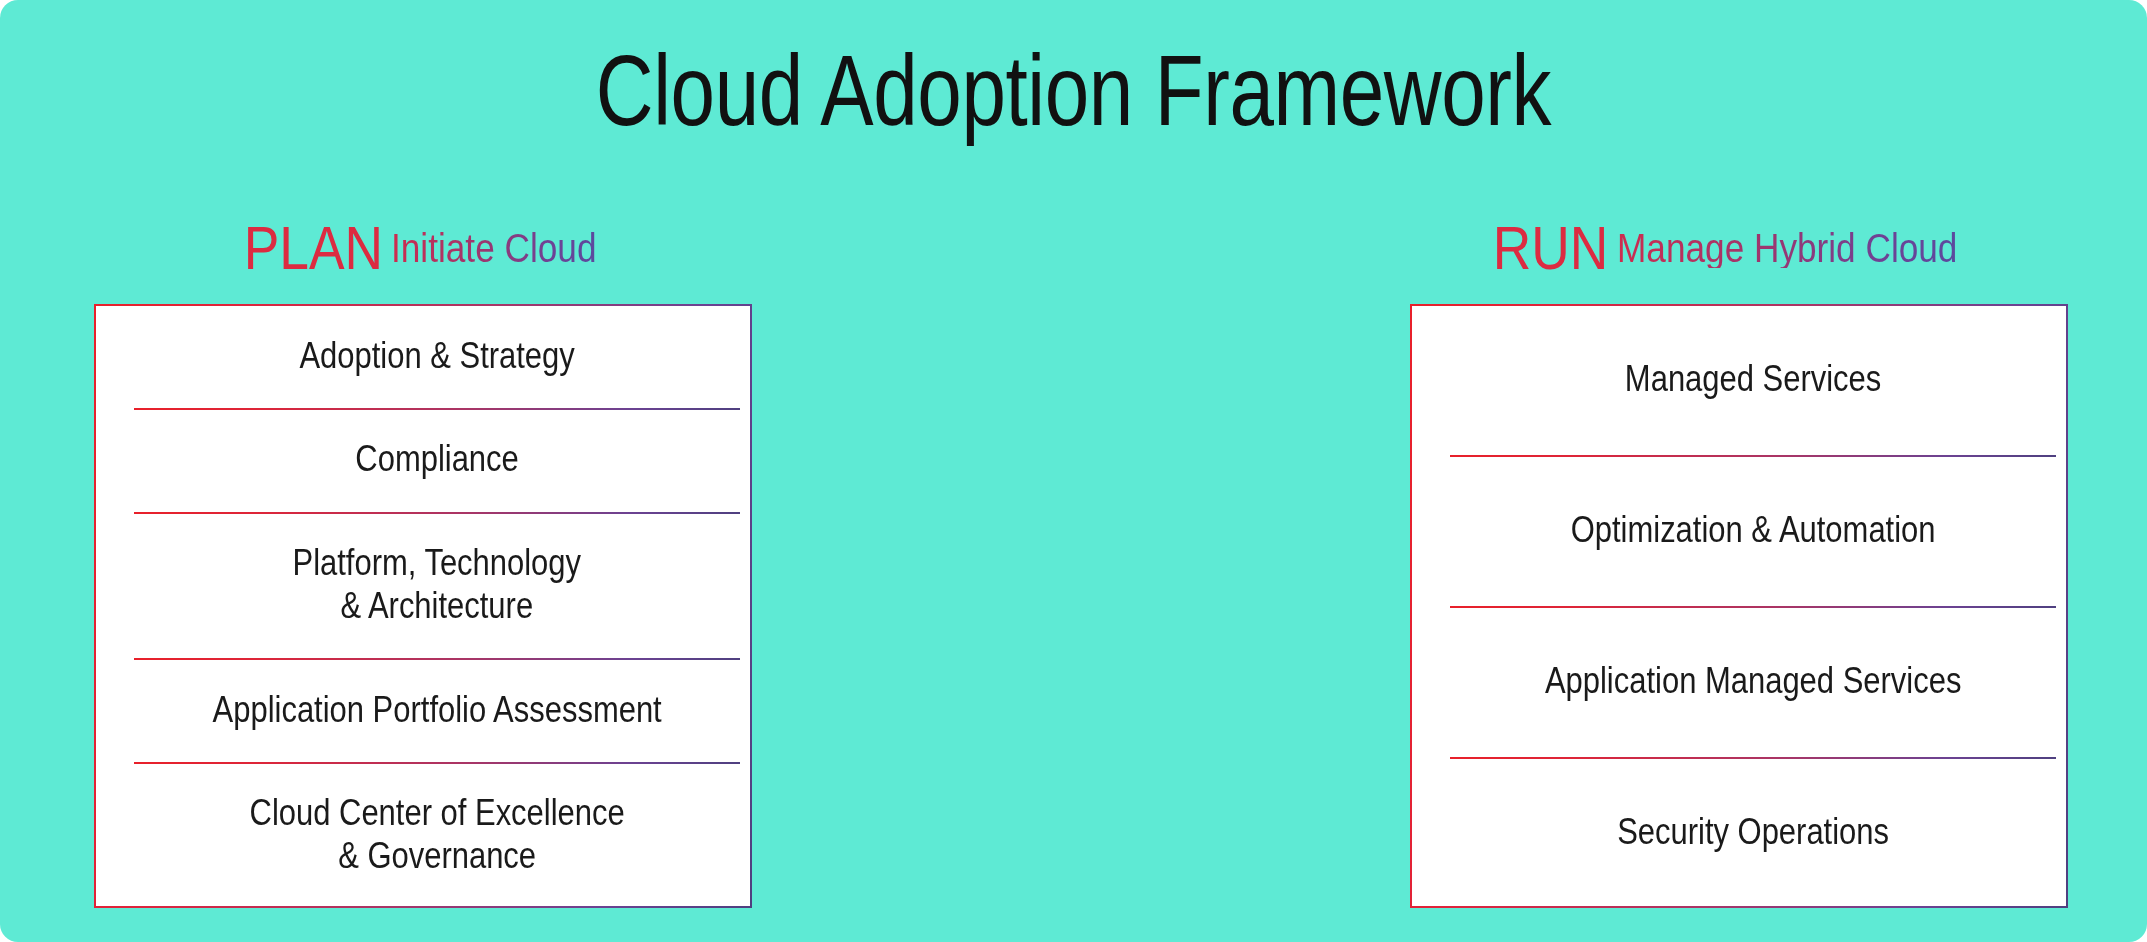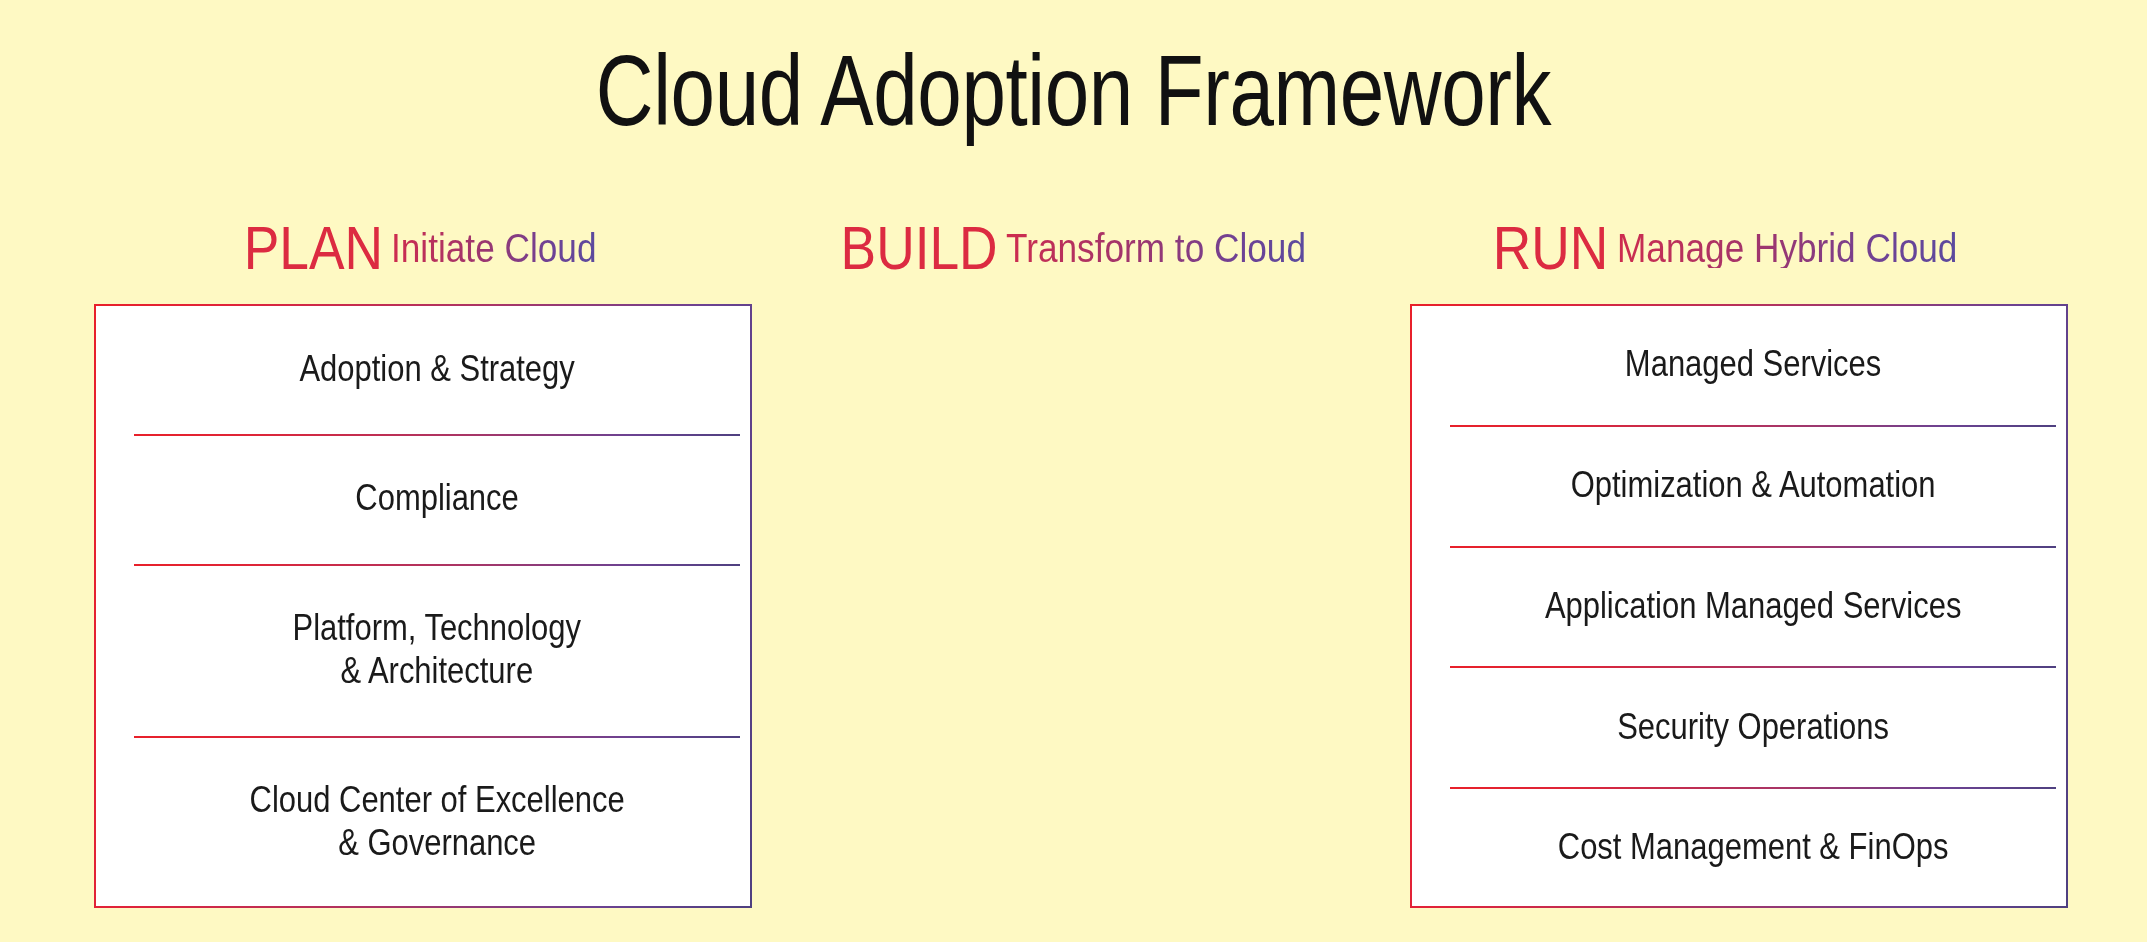--- a/index.html
+++ b/index.html
@@ -19,7 +19,8 @@
     position: relative;
     width: 2147px;
     height: 942px;
-    background: #fef9c3;
+    background: #5eead4;
+    border-radius: 18px;
   }
 
   

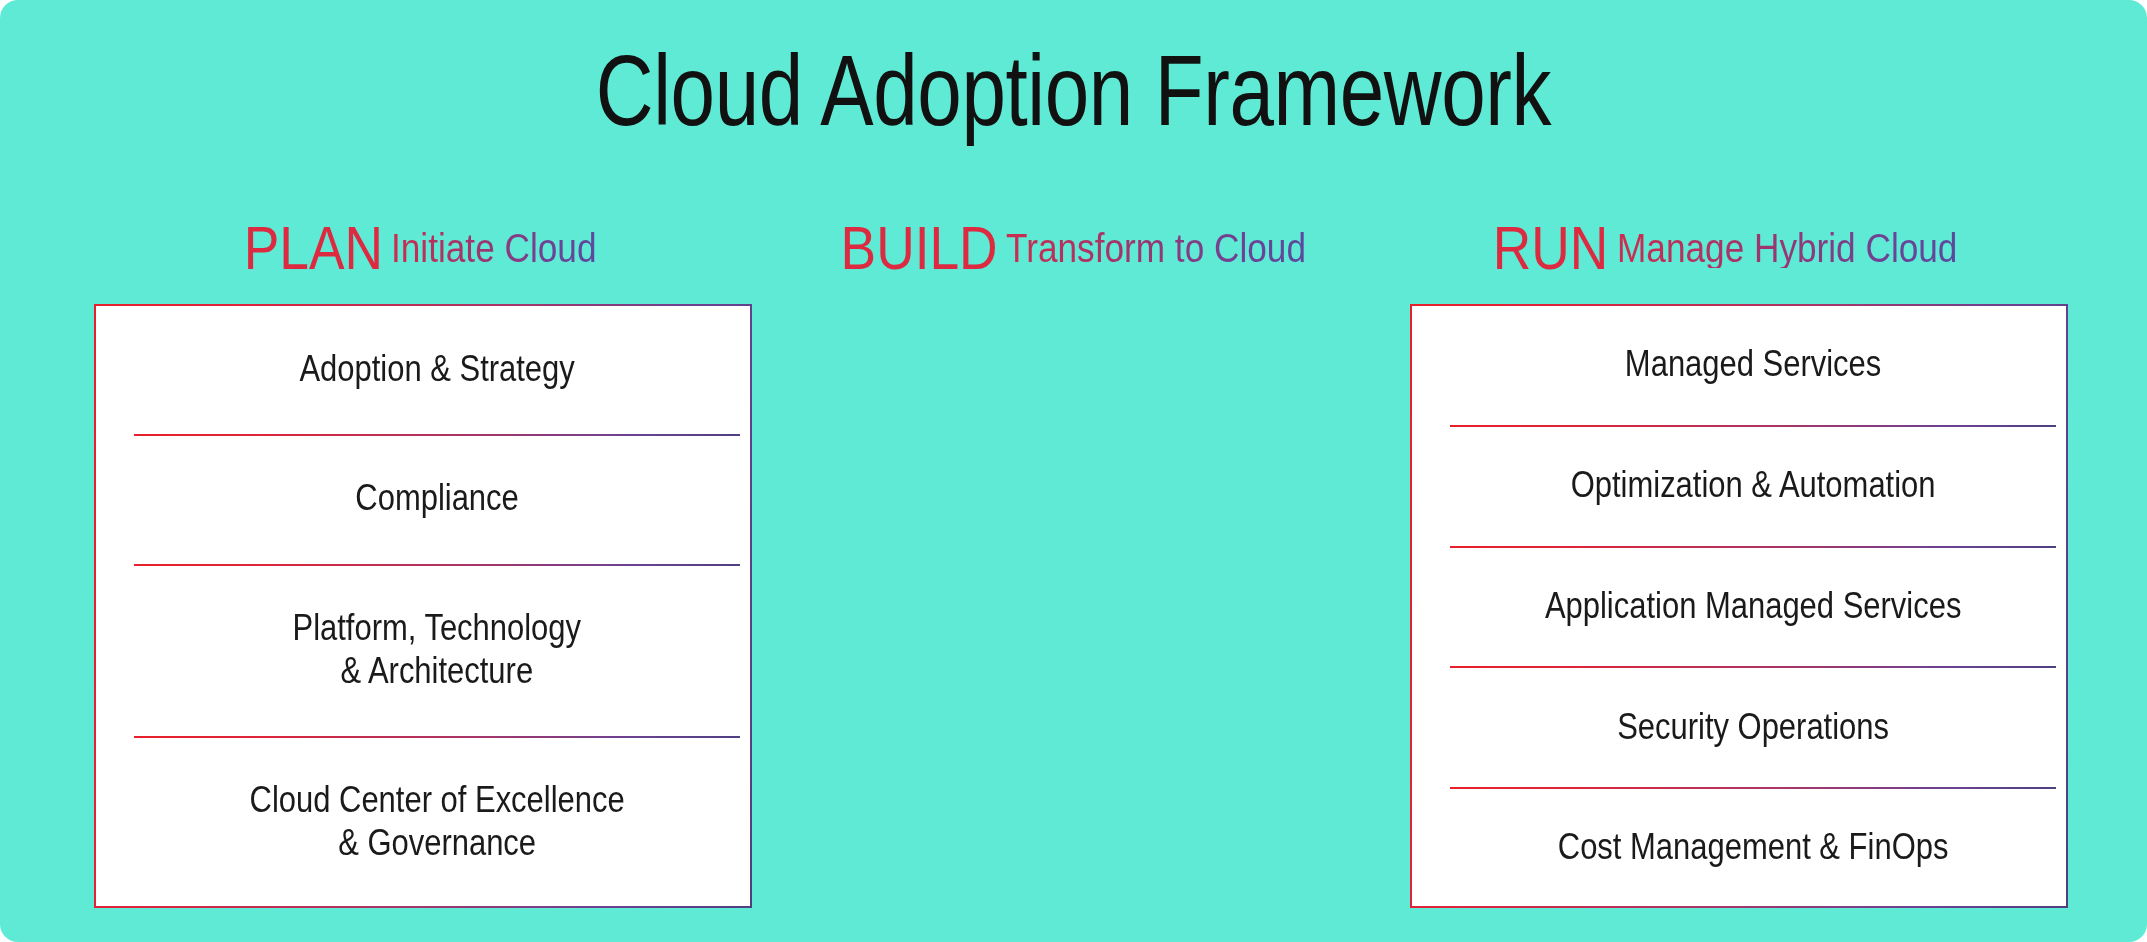--- a/index.html
+++ b/index.html
@@ -183,10 +183,6 @@
     </div>
 
     <div class="column">
-      <div class="col-header">
-        <span class="col-phase">BUILD</span>
-        <span class="col-tagline">Transform to Cloud</span>
-      </div>
     </div>
 
     <div class="column">

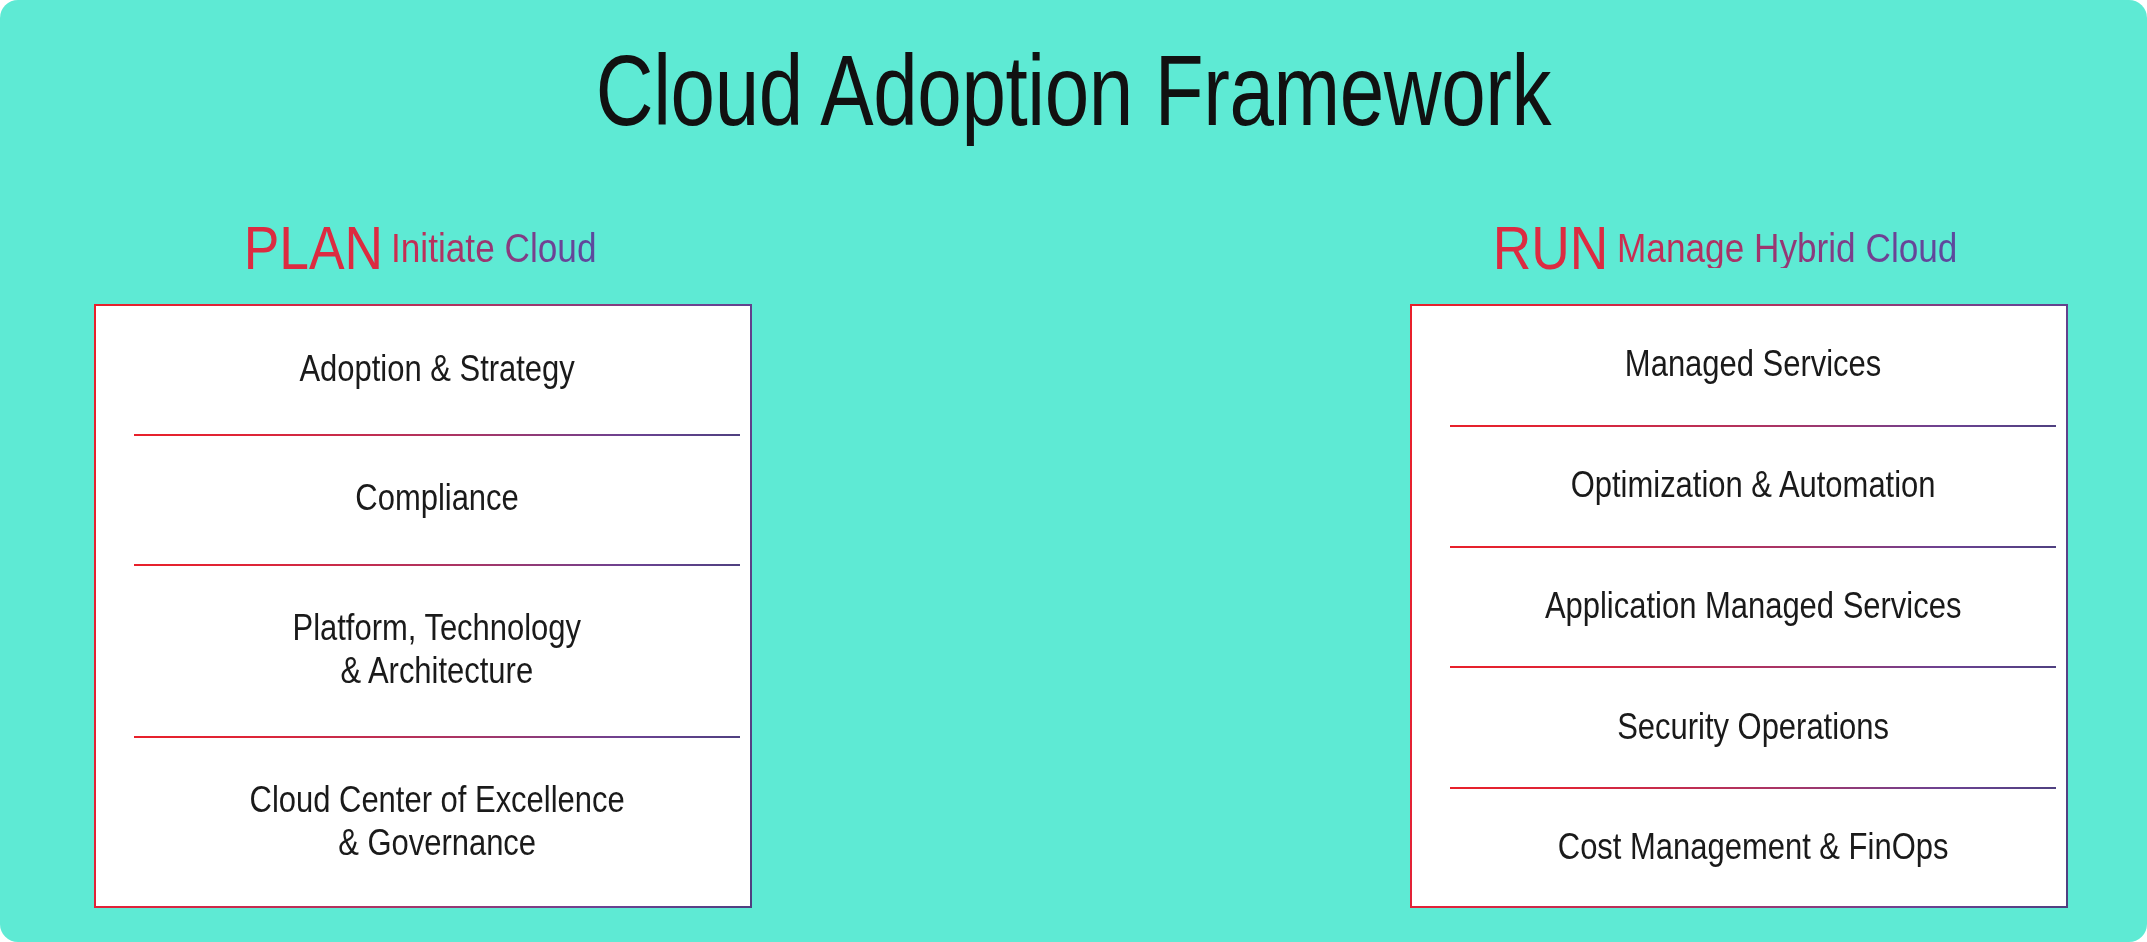--- a/index.html
+++ b/index.html
@@ -175,6 +175,9 @@
 &amp; Architecture</span>
           </div>
           <div class="row">
+            <span class="row-label">Application Portfolio Assessment</span>
+          </div>
+          <div class="row">
             <span class="row-label">Cloud Center of Excellence
 &amp; Governance</span>
           </div>

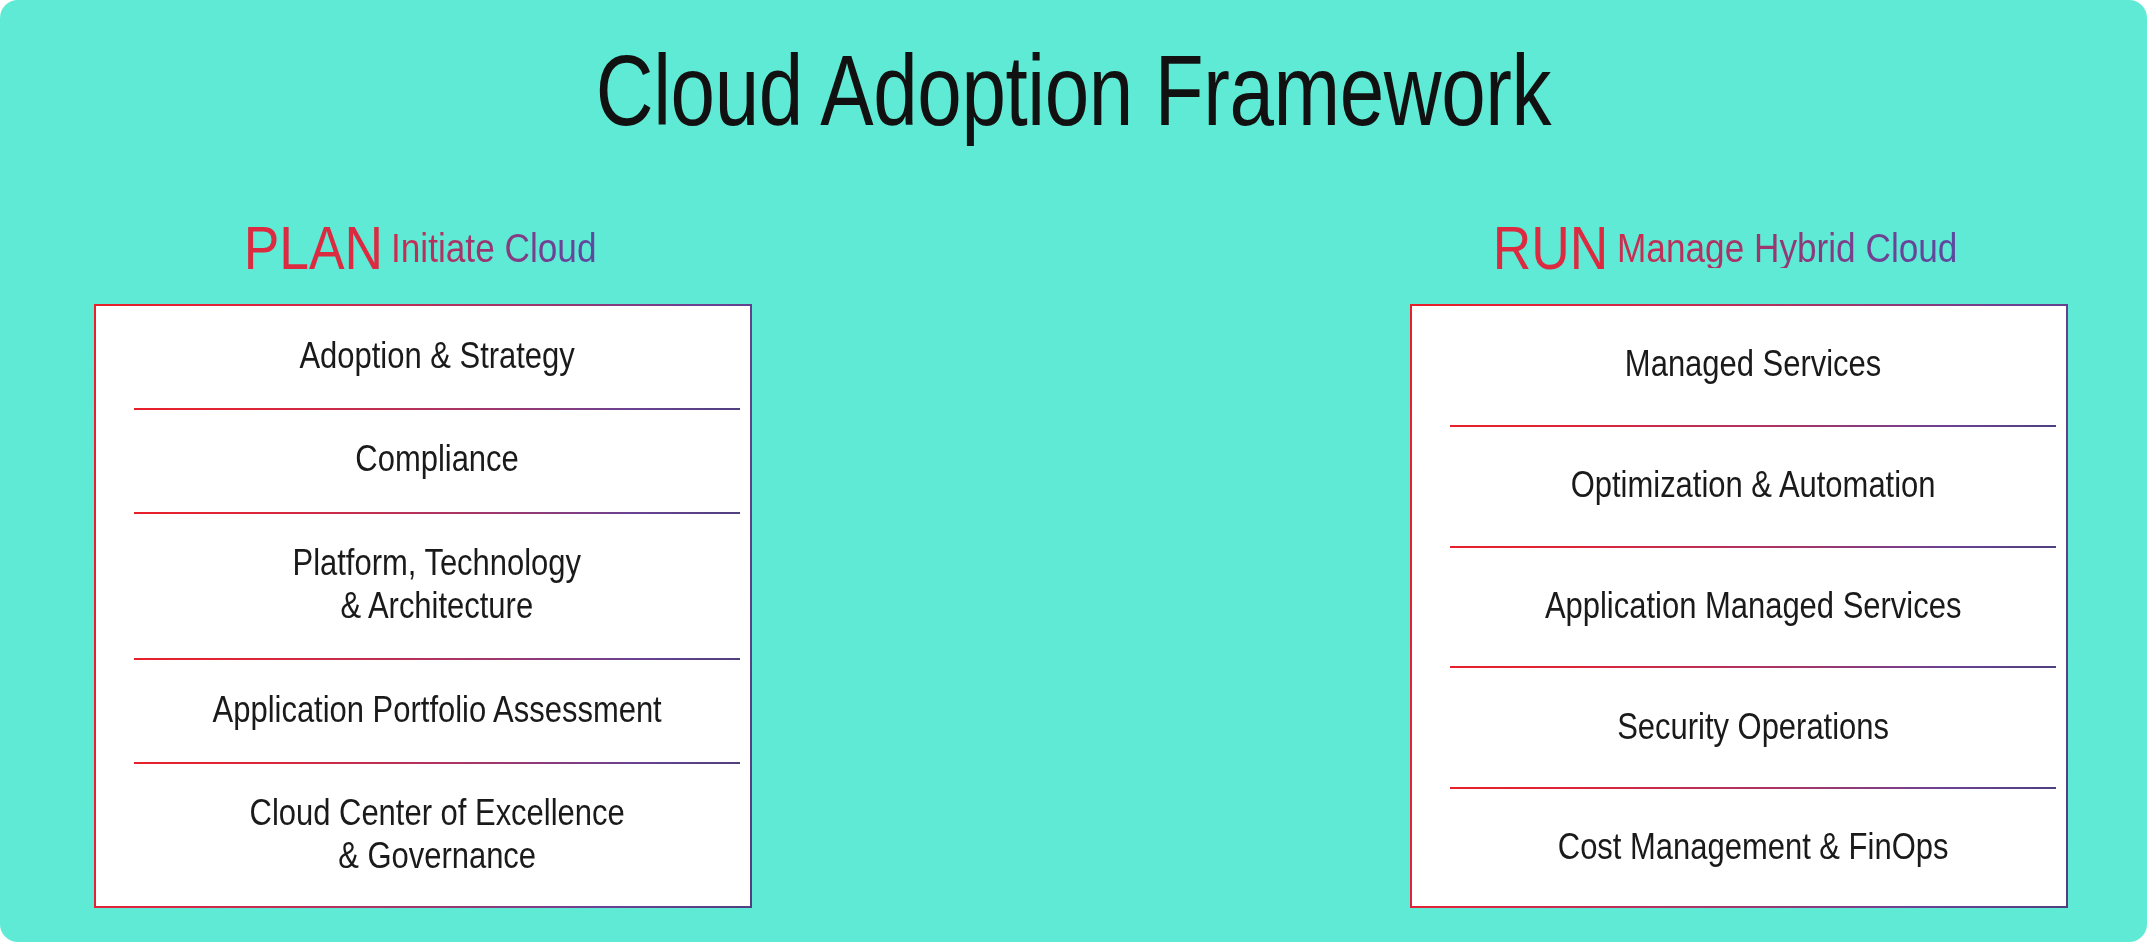--- a/index.html
+++ b/index.html
@@ -207,9 +207,6 @@
           <div class="row">
             <span class="row-label">Security Operations</span>
           </div>
-          <div class="row">
-            <span class="row-label">Cost Management &amp; FinOps</span>
-          </div>
         </div>
       </div>
     </div>

